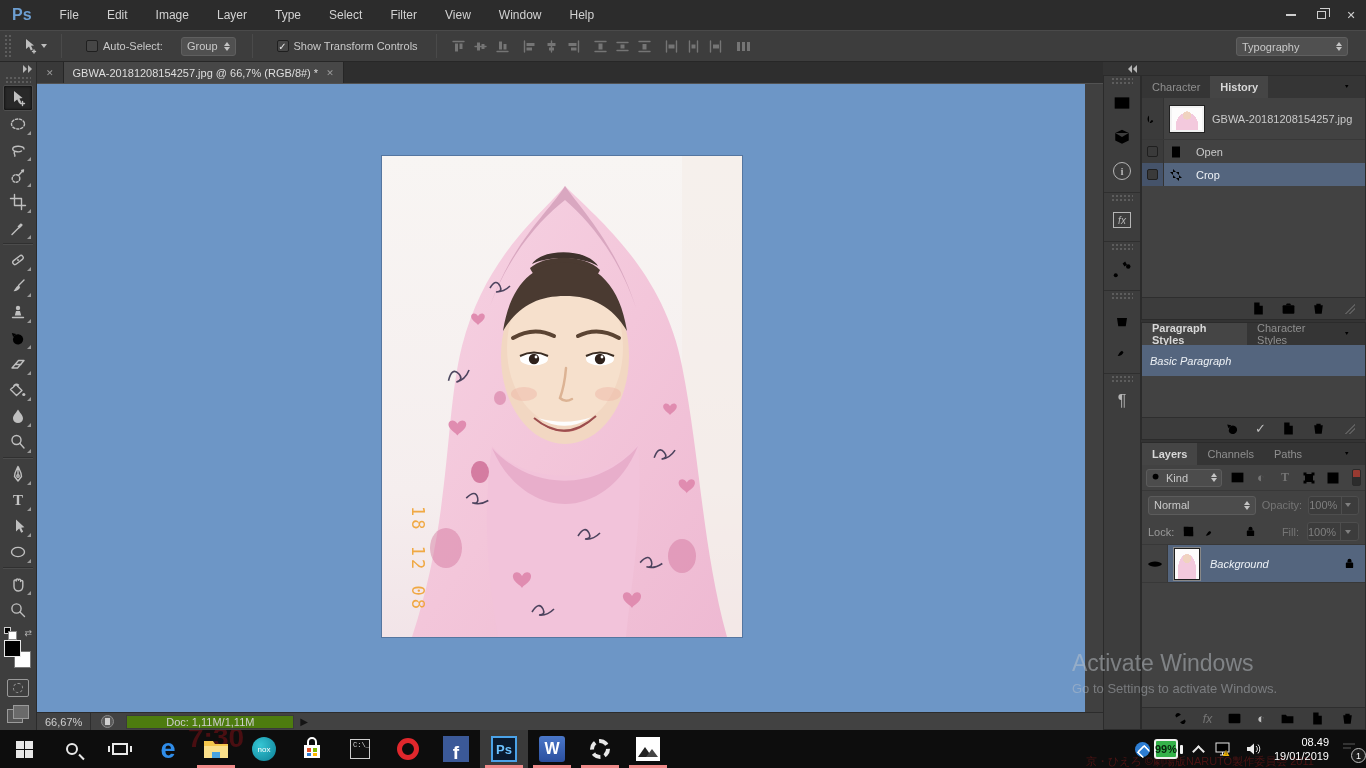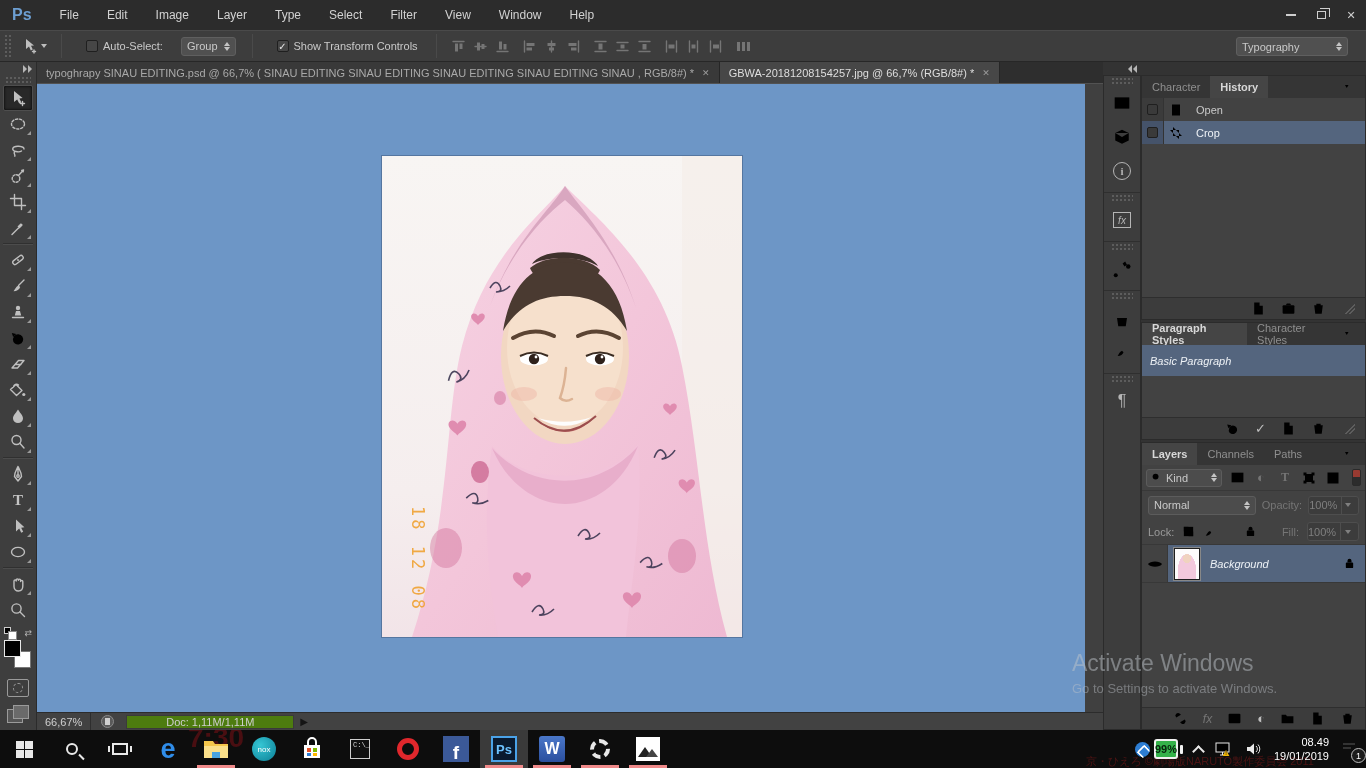--- a/index.html
+++ b/index.html
@@ -639,7 +639,6 @@
   <div class="center">
     <div class="tabbar">
       <div class="tab tab1">
-        <span>typoghrapy SINAU EDITING.psd @ 66,7% ( SINAU EDITING SINAU EDITING SINAU EDITING SINAU EDITING SINAU , RGB/8#) *</span>
         <span class="x">✕</span>
       </div>
       <div class="tab active">

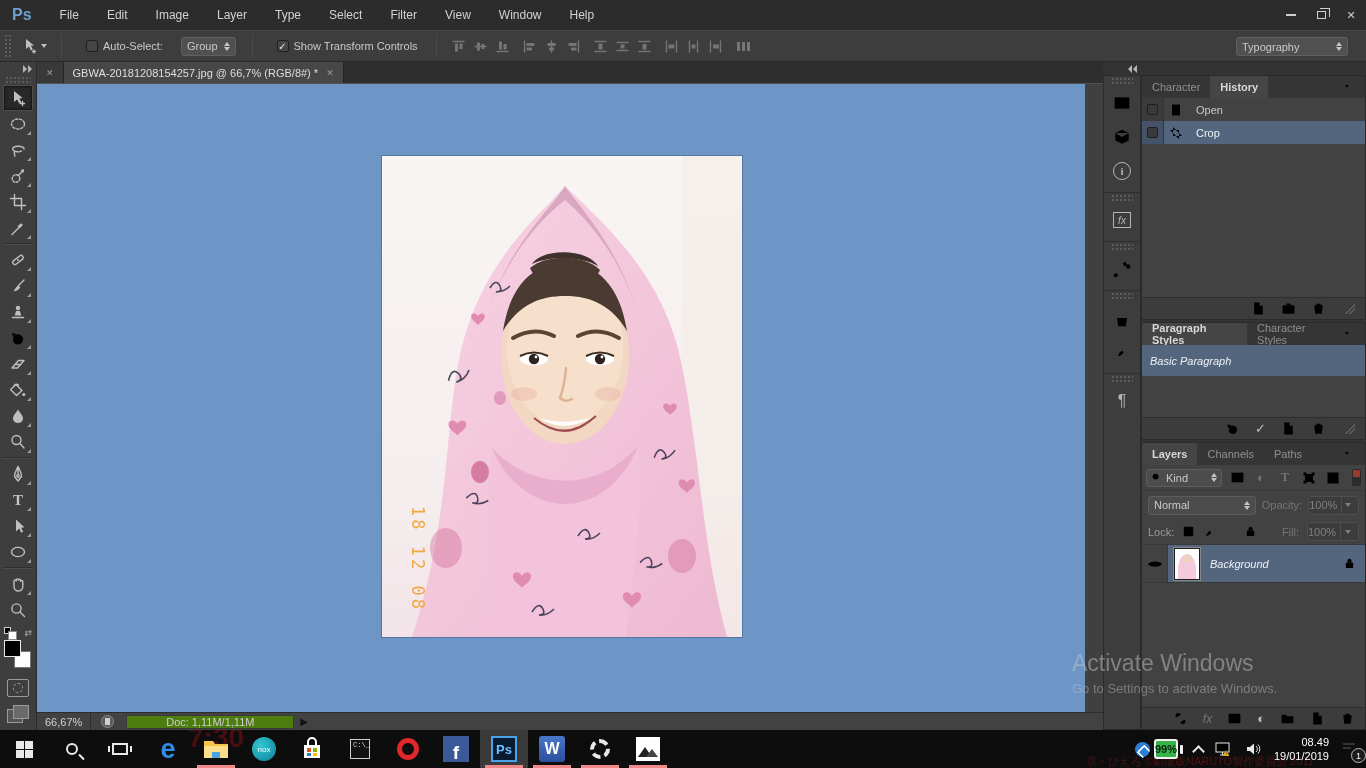--- a/index.html
+++ b/index.html
@@ -815,6 +815,15 @@
           </div>
       </div>
       <div class="pbody">
+        <div class="snap-row">
+          <div class="gutter dim">
+              <svg class="ic" width="14" height="14">
+                <use href="#s-target" width="14" height="14"></use>
+              </svg>
+            </div>
+          <div class="snap-thumb"></div>
+          <span>GBWA-20181208154257.jpg</span>
+        </div>
         <div class="state-row">
           <div class="gutter">
               <span class="cb-sm"></span>

